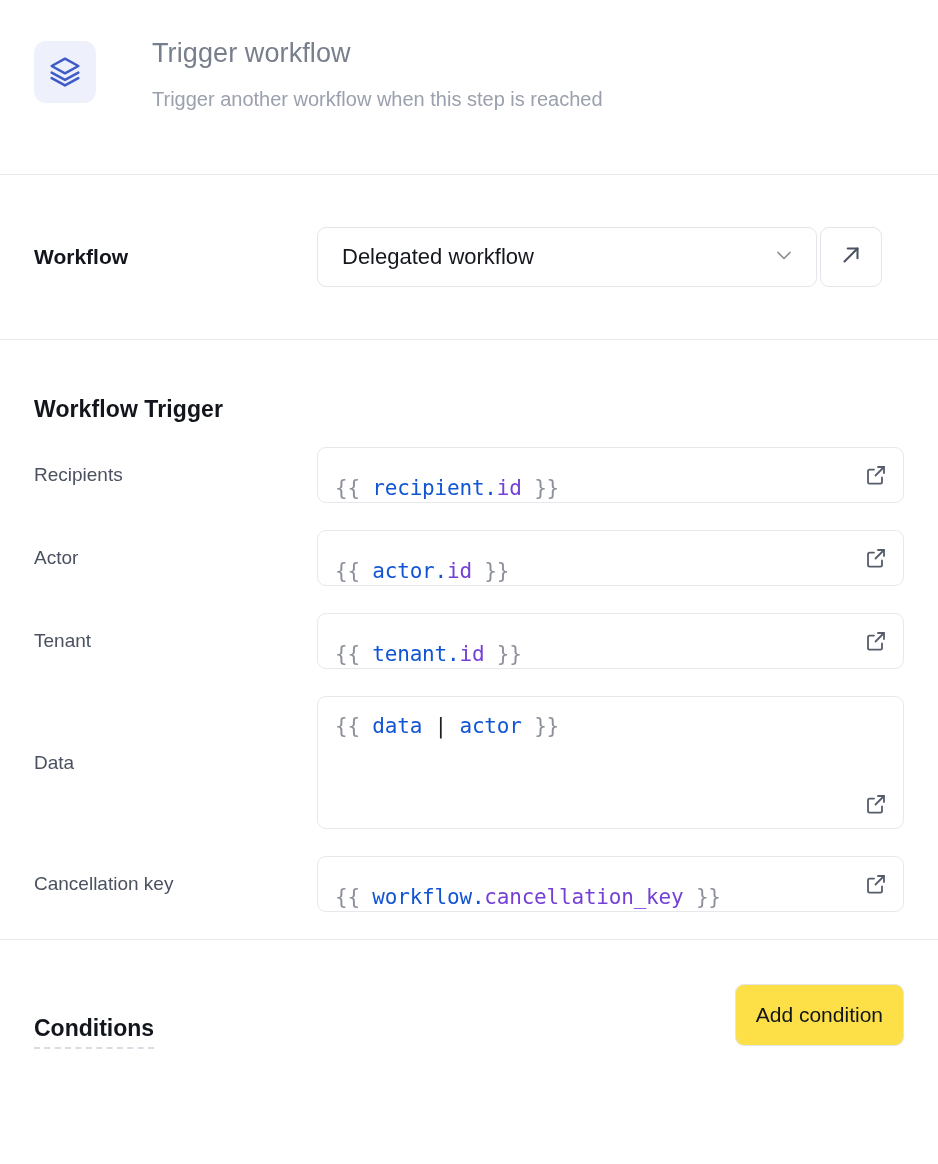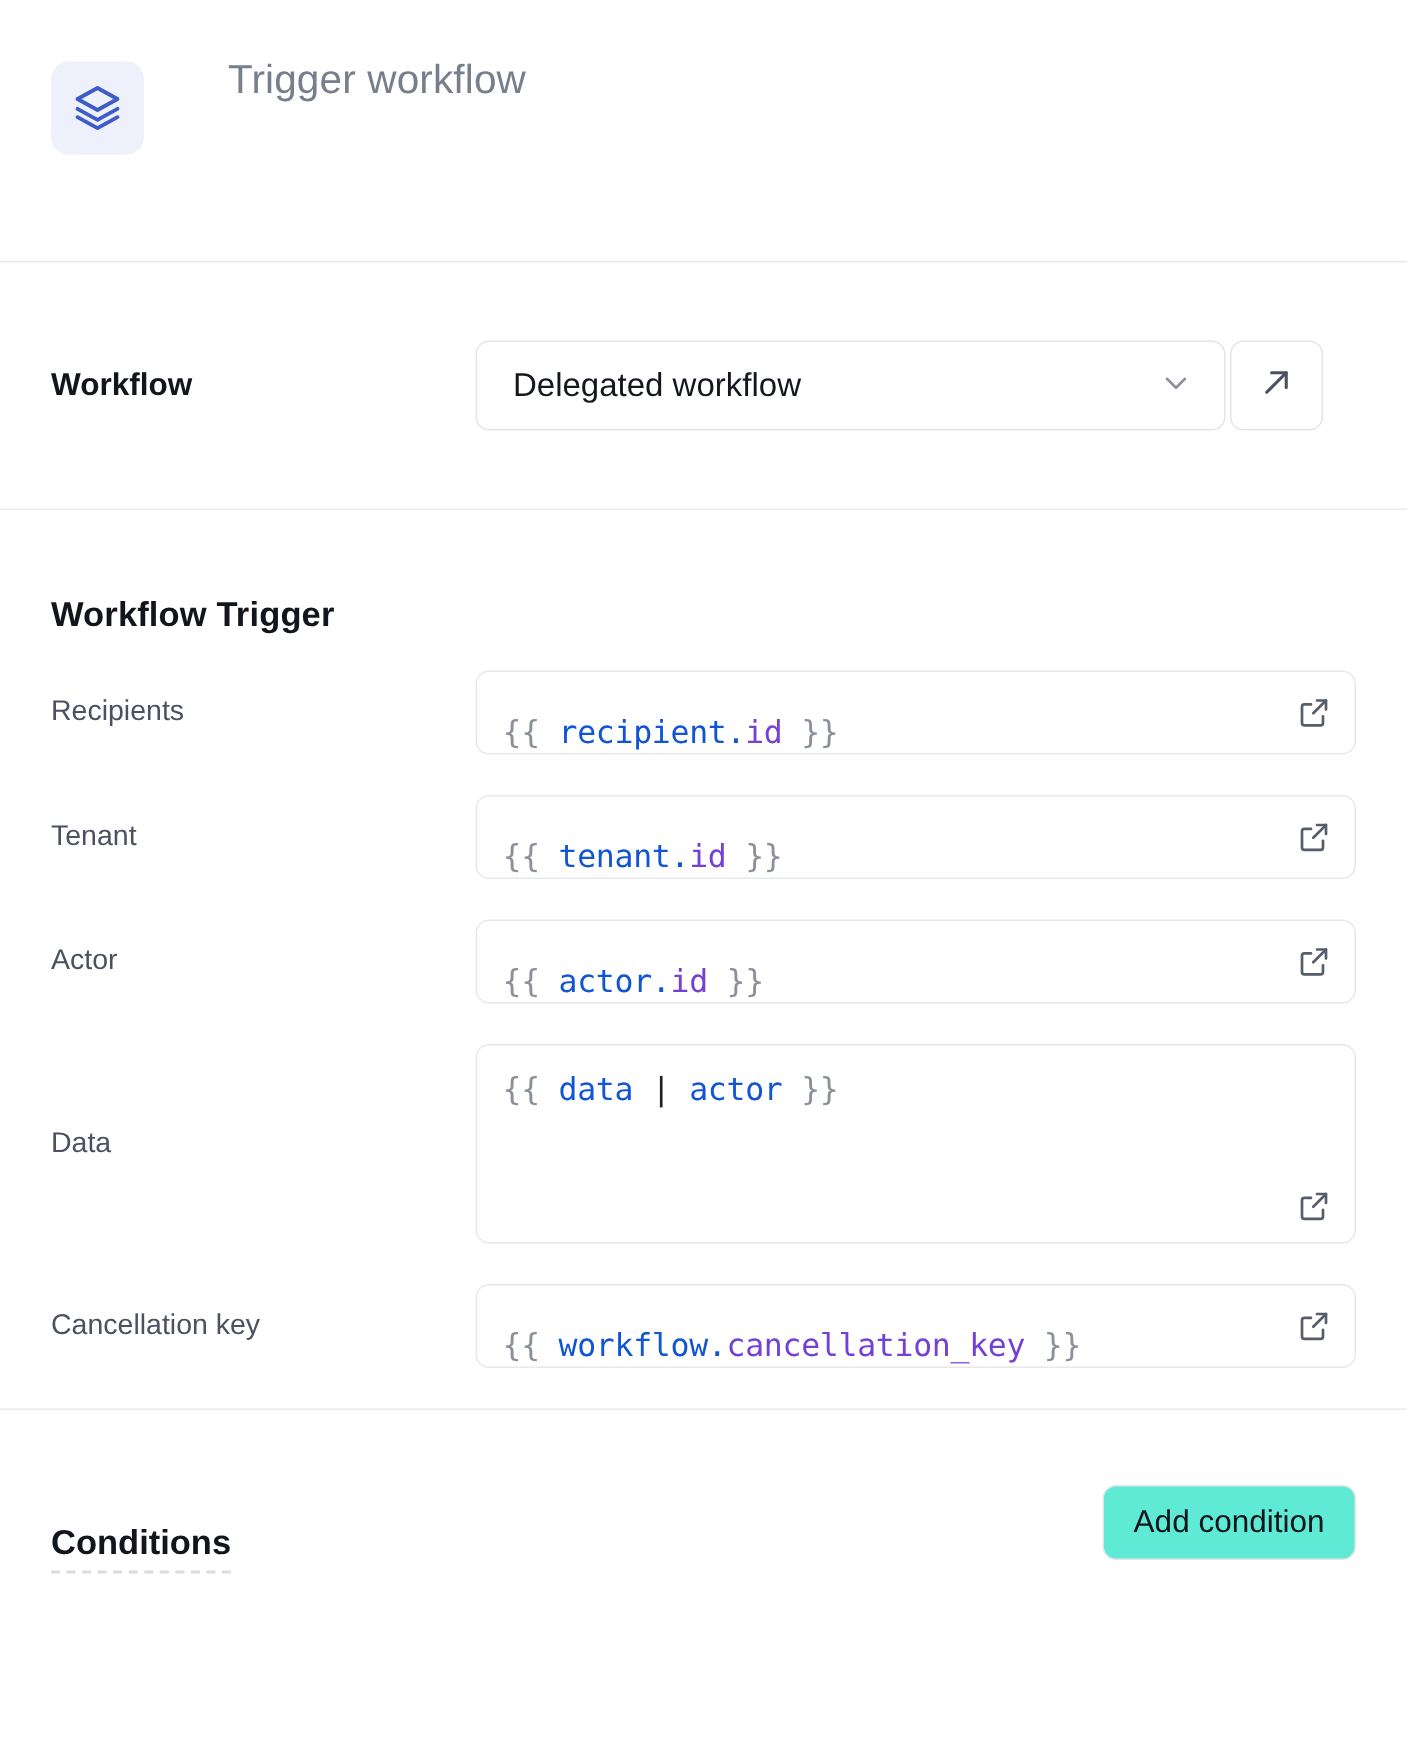--- a/index.html
+++ b/index.html
@@ -221,6 +221,7 @@
     </div>
     <div class="header-text">
       <div class="header-title">Trigger workflow</div>
+      <div class="header-sub">Trigger another workflow when this step is reached</div>
     </div>
   </div>
 

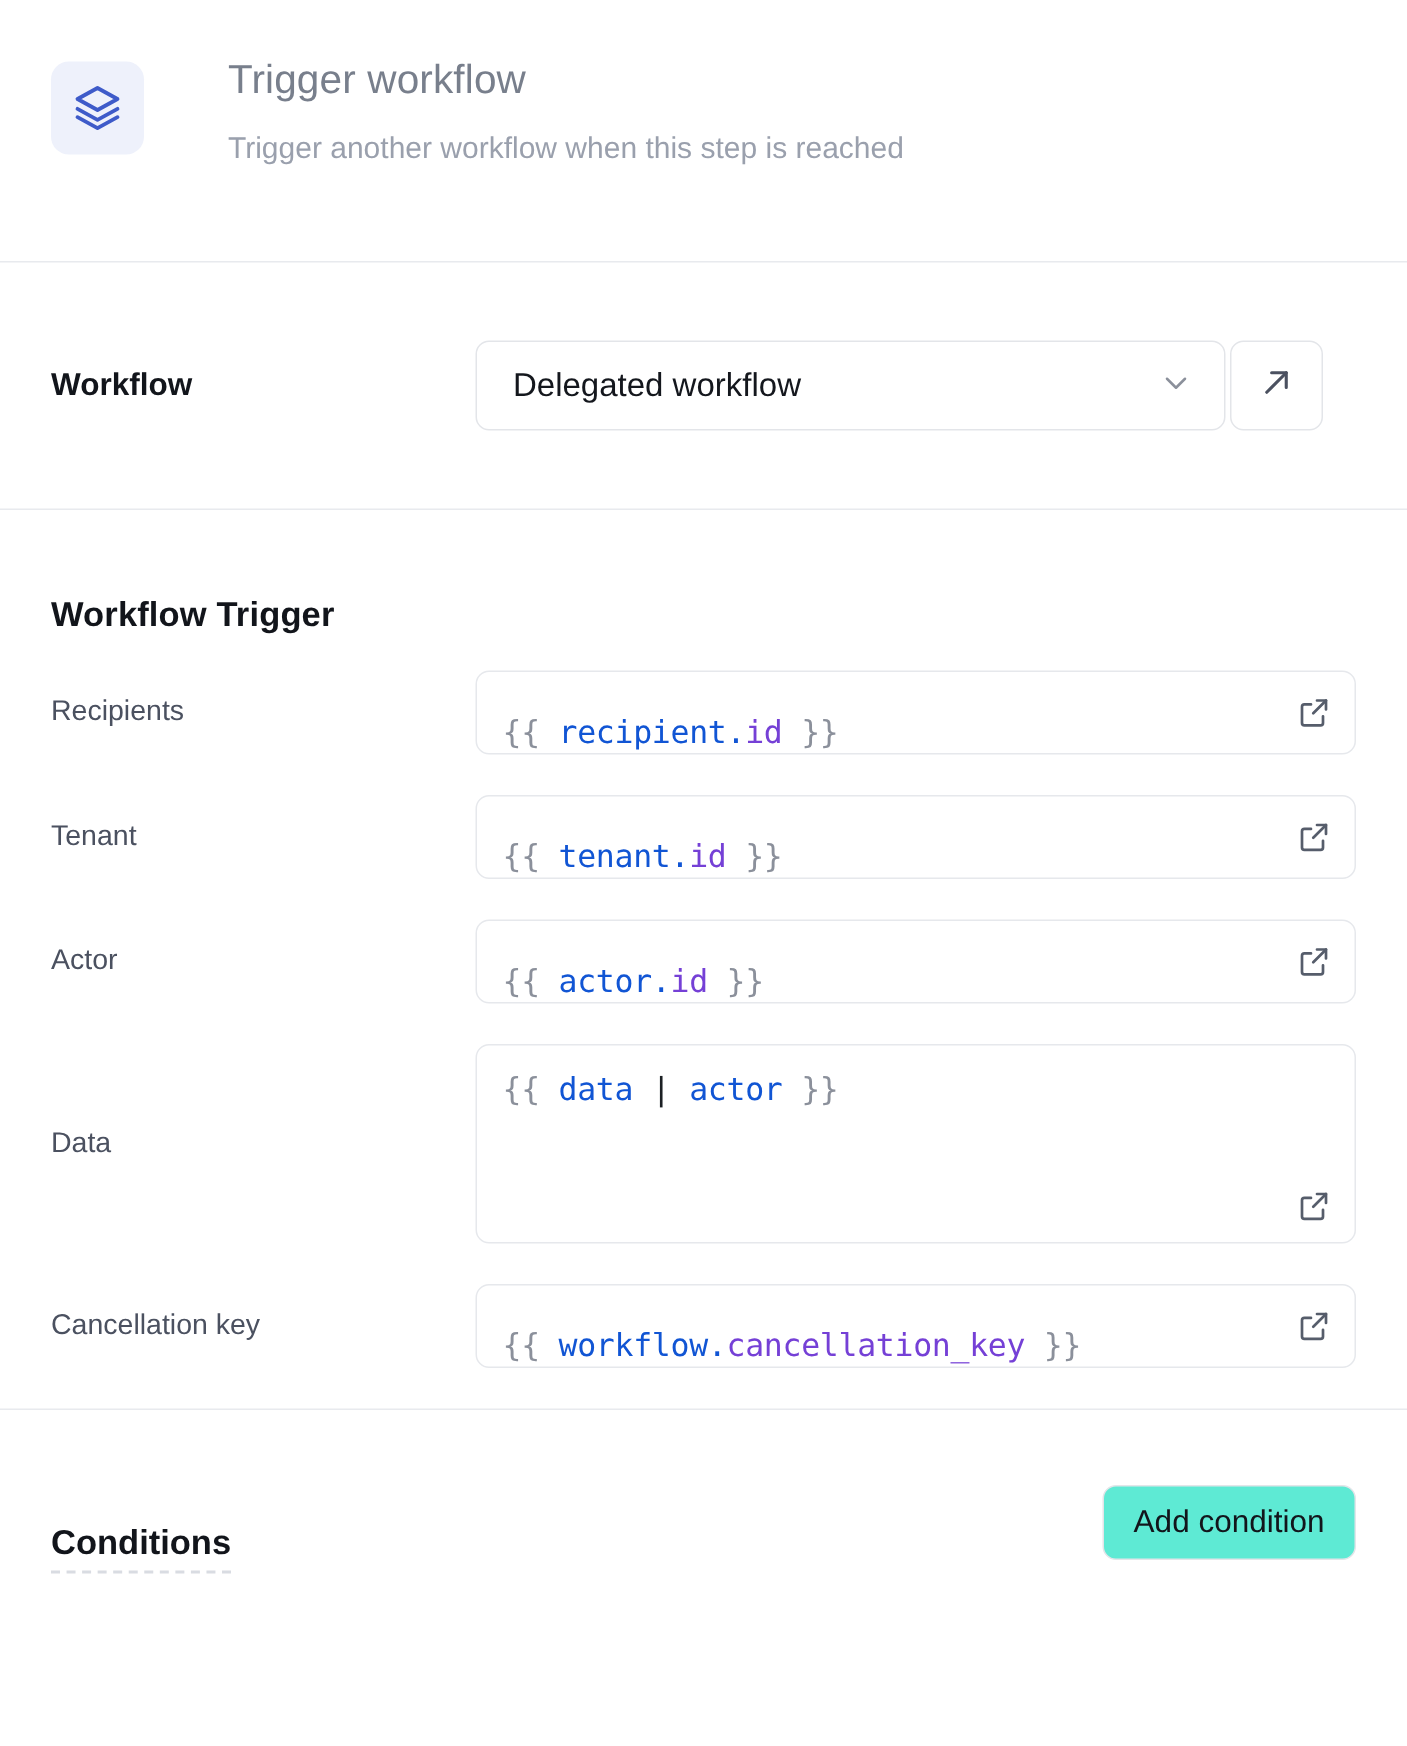--- a/index.html
+++ b/index.html
@@ -268,22 +268,22 @@
         </div>
       </div>
       <div class="field-row">
+        <div class="row-label">Actor</div>
+        <div class="field-box">
+          <span class="code"><span class="t-brace">{{ </span><span class="t-ident">actor</span><span class="t-dot">.</span><span class="t-prop">id</span><span class="t-brace"> }}</span></span>
+          <span class="field-ext">
+            <svg width="24" height="24" viewBox="0 0 24 24" fill="none" stroke="#565d6b" stroke-width="1.8" stroke-linecap="round" stroke-linejoin="round">
+        <path d="M14 4h6v6"></path>
+        <line x1="20" y1="4" x2="11.5" y2="12.5"></line>
+        <path d="M18 14.5V19a1.6 1.6 0 0 1-1.6 1.6H5.6A1.6 1.6 0 0 1 4 19V8.2A1.6 1.6 0 0 1 5.6 6.6H10"></path>
+      </svg>
+          </span>
+        </div>
+      </div>
+      <div class="field-row">
         <div class="row-label">Tenant</div>
         <div class="field-box">
           <span class="code"><span class="t-brace">{{ </span><span class="t-ident">tenant</span><span class="t-dot">.</span><span class="t-prop">id</span><span class="t-brace"> }}</span></span>
-          <span class="field-ext">
-            <svg width="24" height="24" viewBox="0 0 24 24" fill="none" stroke="#565d6b" stroke-width="1.8" stroke-linecap="round" stroke-linejoin="round">
-        <path d="M14 4h6v6"></path>
-        <line x1="20" y1="4" x2="11.5" y2="12.5"></line>
-        <path d="M18 14.5V19a1.6 1.6 0 0 1-1.6 1.6H5.6A1.6 1.6 0 0 1 4 19V8.2A1.6 1.6 0 0 1 5.6 6.6H10"></path>
-      </svg>
-          </span>
-        </div>
-      </div>
-      <div class="field-row">
-        <div class="row-label">Actor</div>
-        <div class="field-box">
-          <span class="code"><span class="t-brace">{{ </span><span class="t-ident">actor</span><span class="t-dot">.</span><span class="t-prop">id</span><span class="t-brace"> }}</span></span>
           <span class="field-ext">
             <svg width="24" height="24" viewBox="0 0 24 24" fill="none" stroke="#565d6b" stroke-width="1.8" stroke-linecap="round" stroke-linejoin="round">
         <path d="M14 4h6v6"></path>

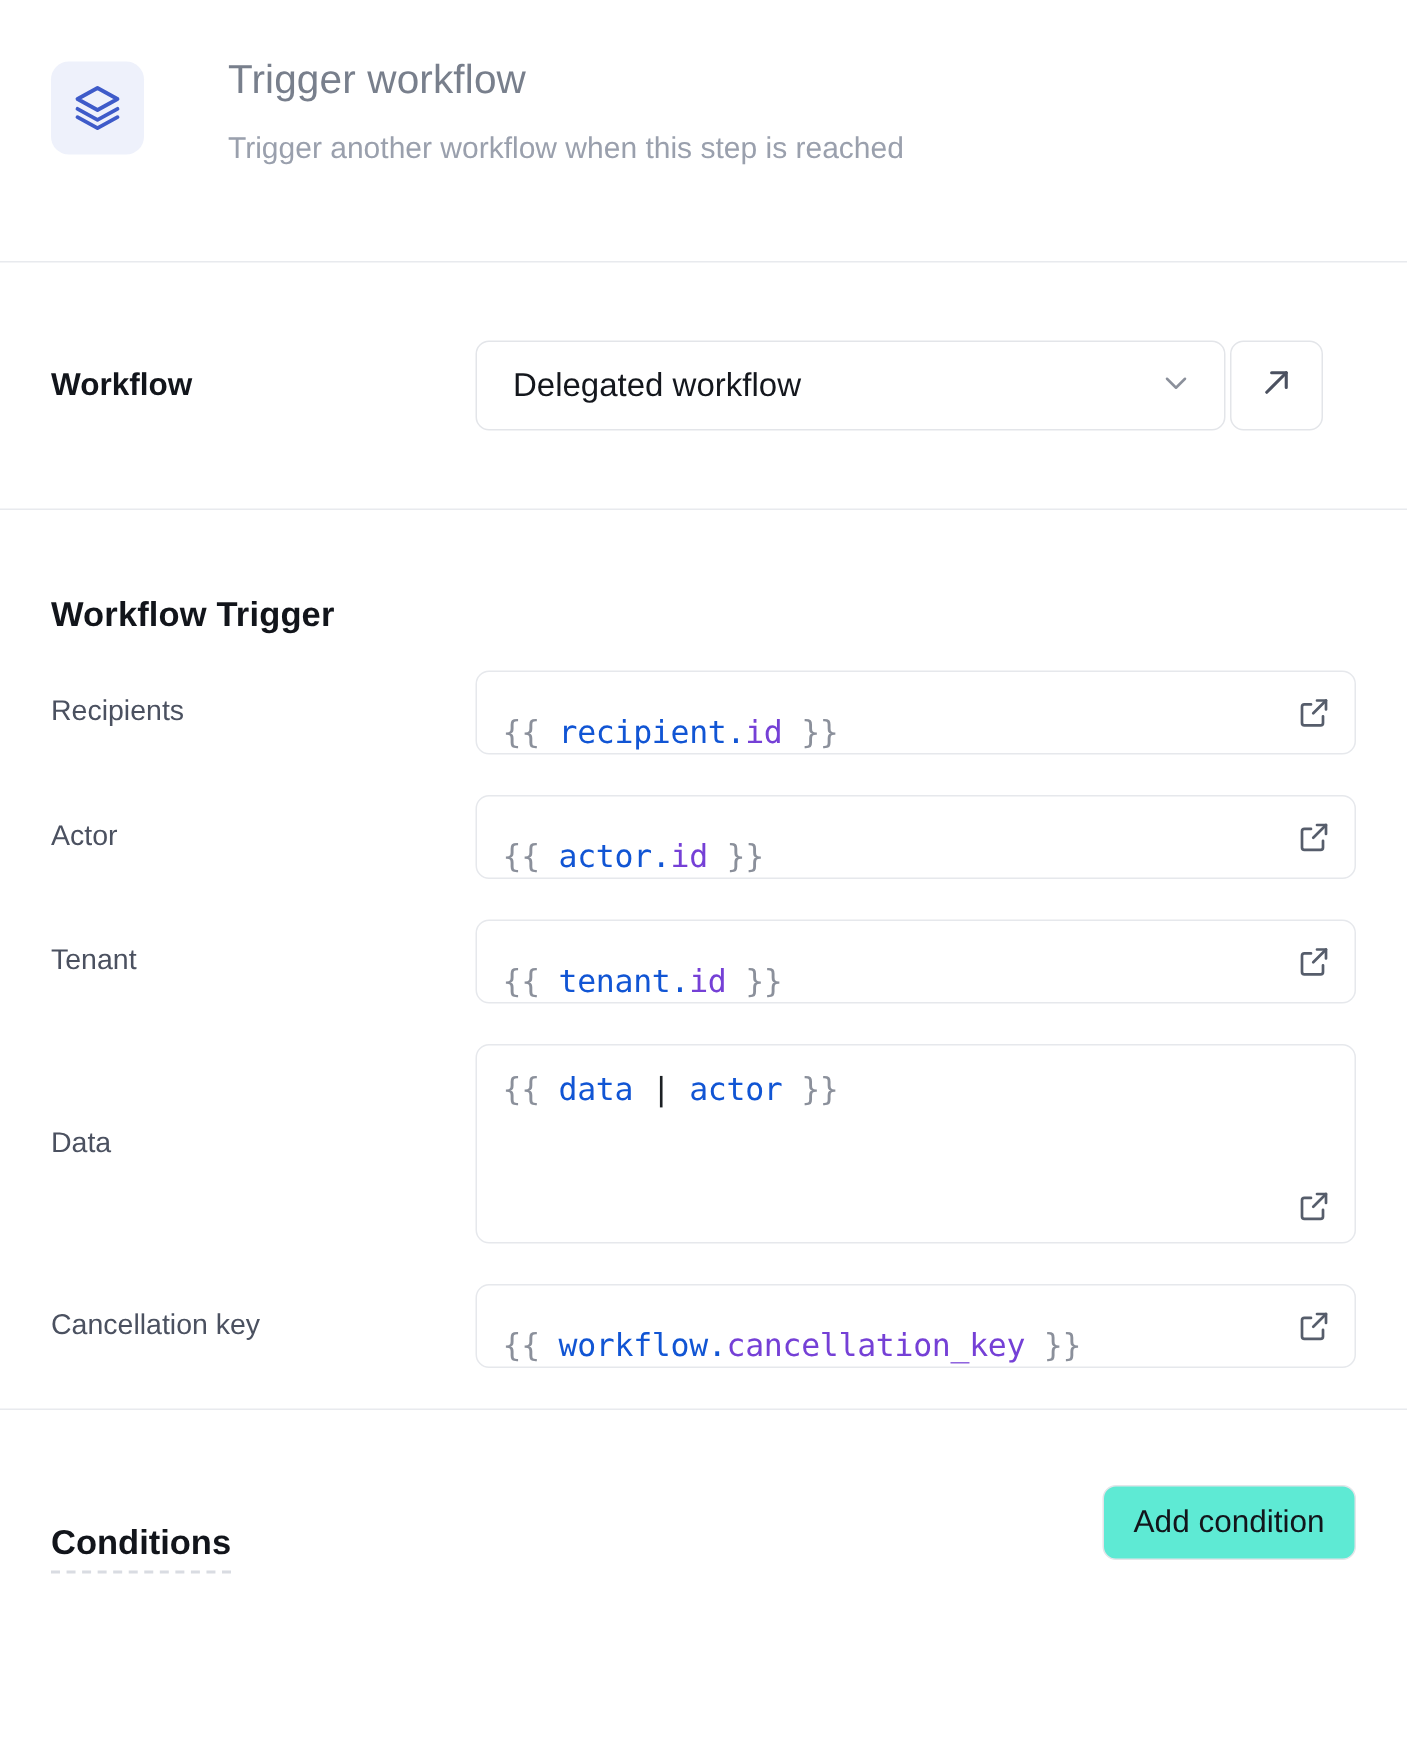--- a/index.html
+++ b/index.html
@@ -196,8 +196,8 @@
   .btn {
     border: 1px solid #e3e5e9;
     border-radius: 9px;
-    background: #5eead4;
-    height: 50px;
+    background: #fde047;
+    height: 62px;
     padding: 0 20px;
     font-size: 21px;
     color: #12151b;

